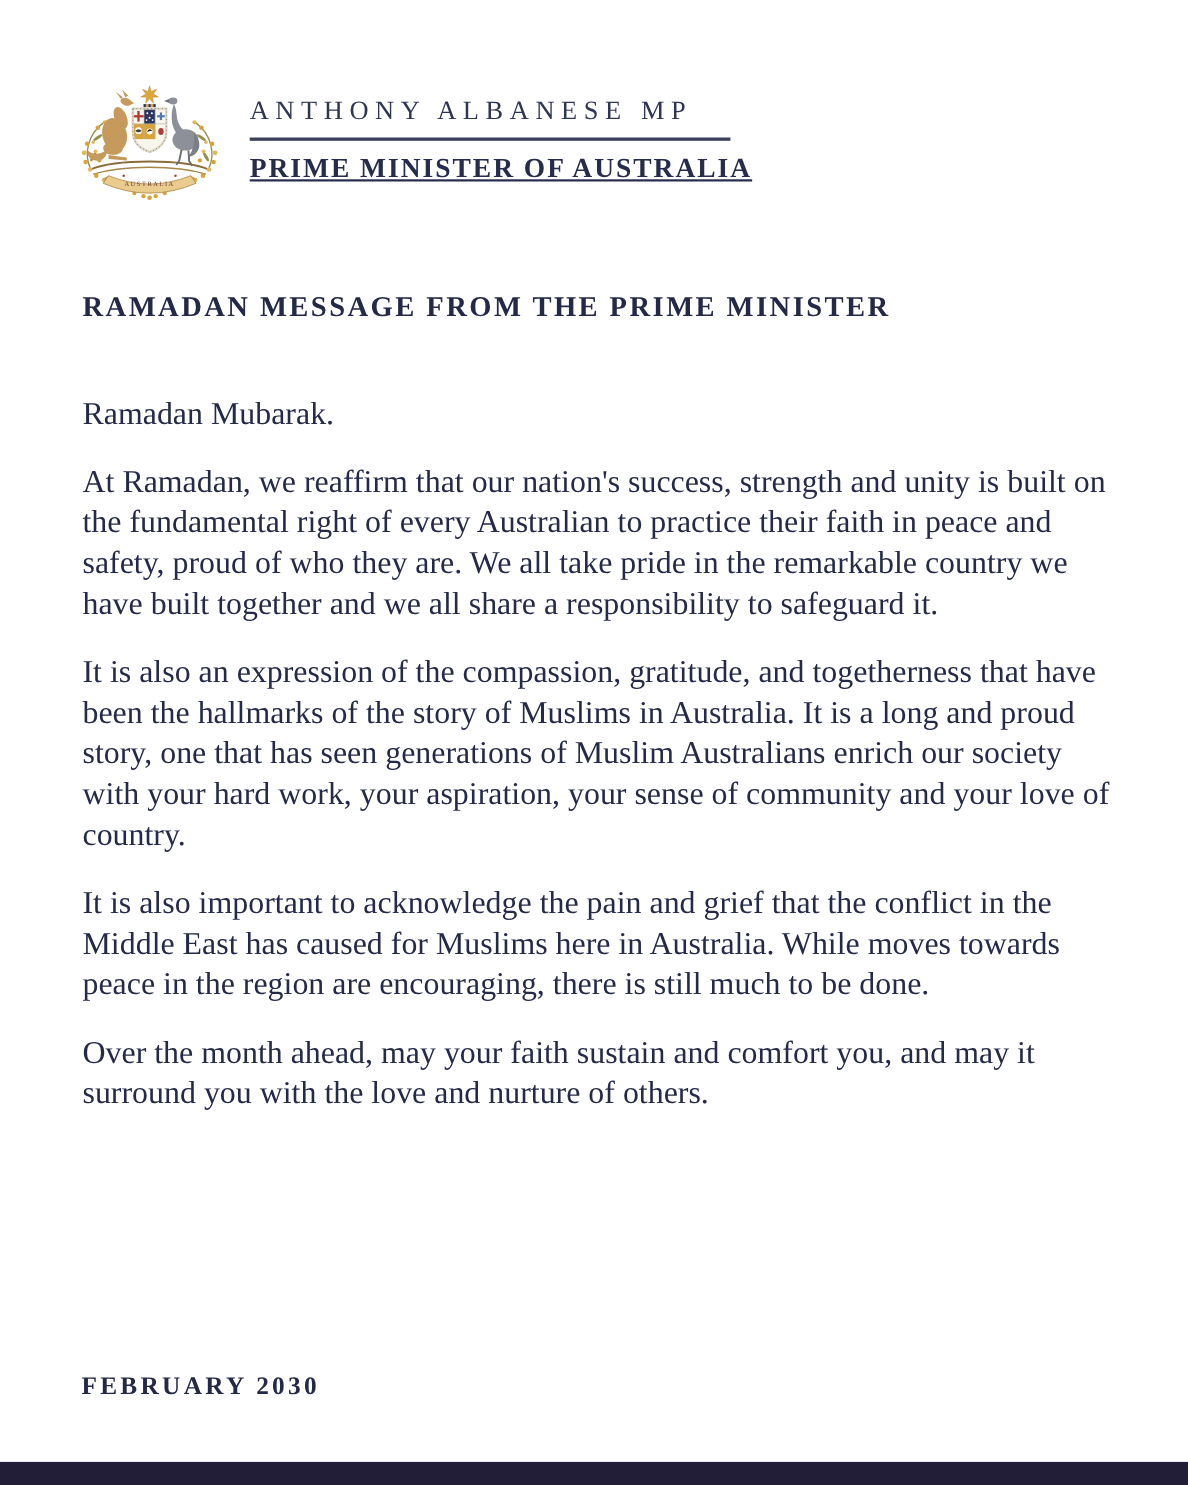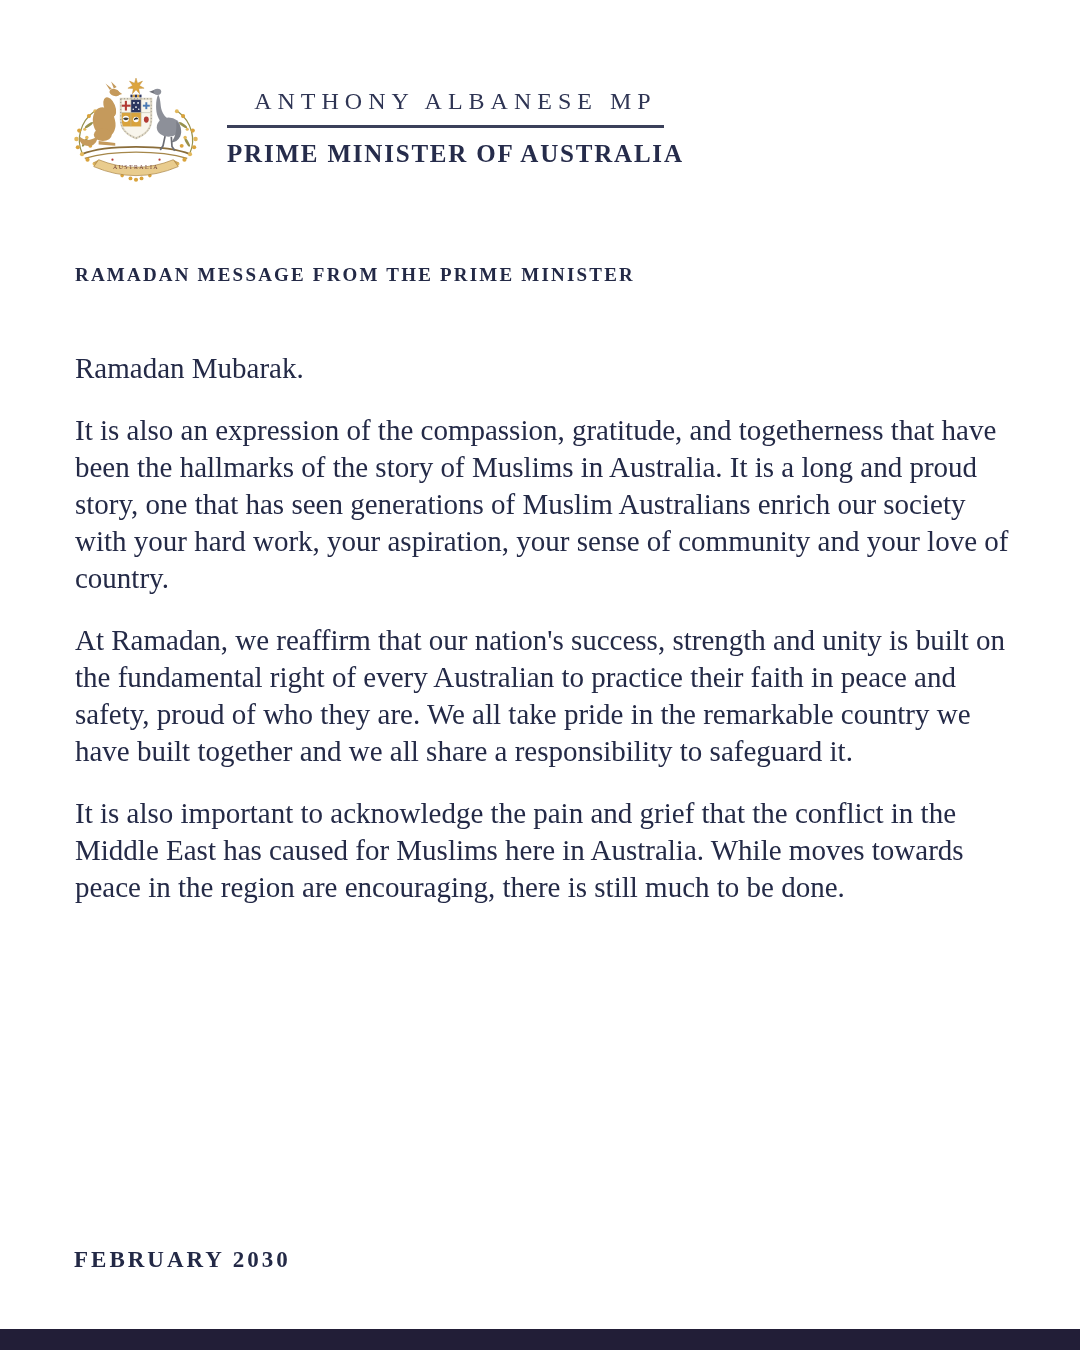--- a/index.html
+++ b/index.html
@@ -11,7 +11,7 @@
   }
   
   .crest{position:absolute;left:64px;top:76px;width:144px;height:112px;}
-  .head-text{position:absolute;left:227px;top:88px;text-align:center;}
+  .head-text{position:absolute;left:227px;top:88px;}
   .officeholder-name{
     font-size:24px;letter-spacing:6px;color:#2f3554;white-space:nowrap;
   }

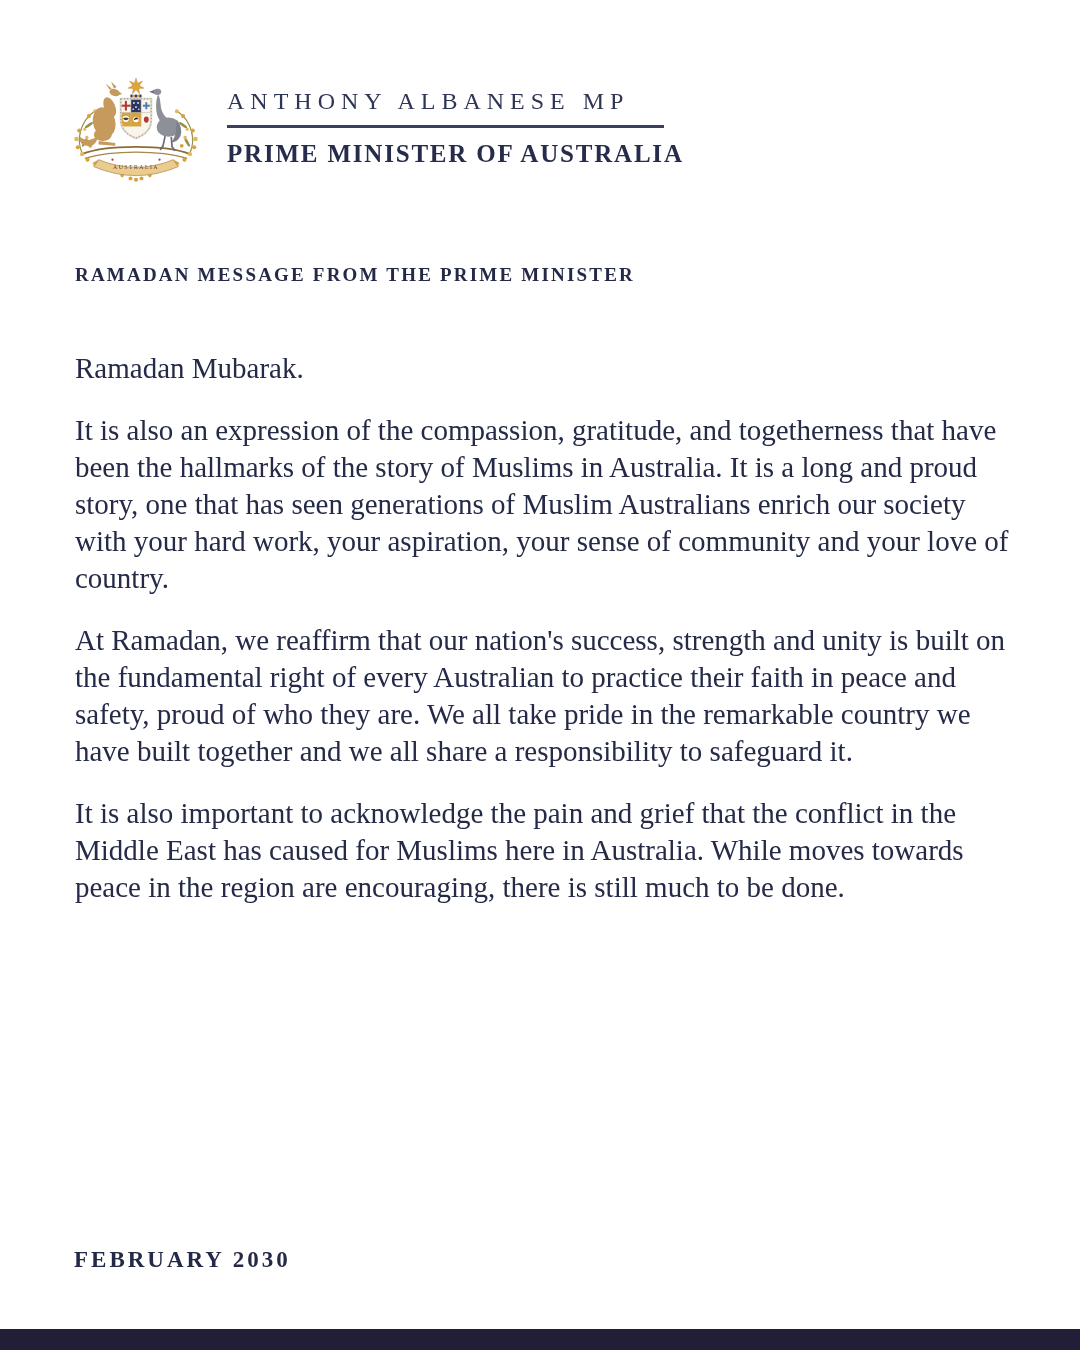--- a/index.html
+++ b/index.html
@@ -20,7 +20,7 @@
   }
   .officeholder-title{
     margin-top:12px;font-size:25px;font-weight:700;letter-spacing:1.8px;
-    color:#262c4b;white-space:nowrap;
+    color:#262c4b;white-space:nowrap;text-decoration:underline;
   }
   
   .message{position:absolute;left:75px;top:264px;width:936px;}

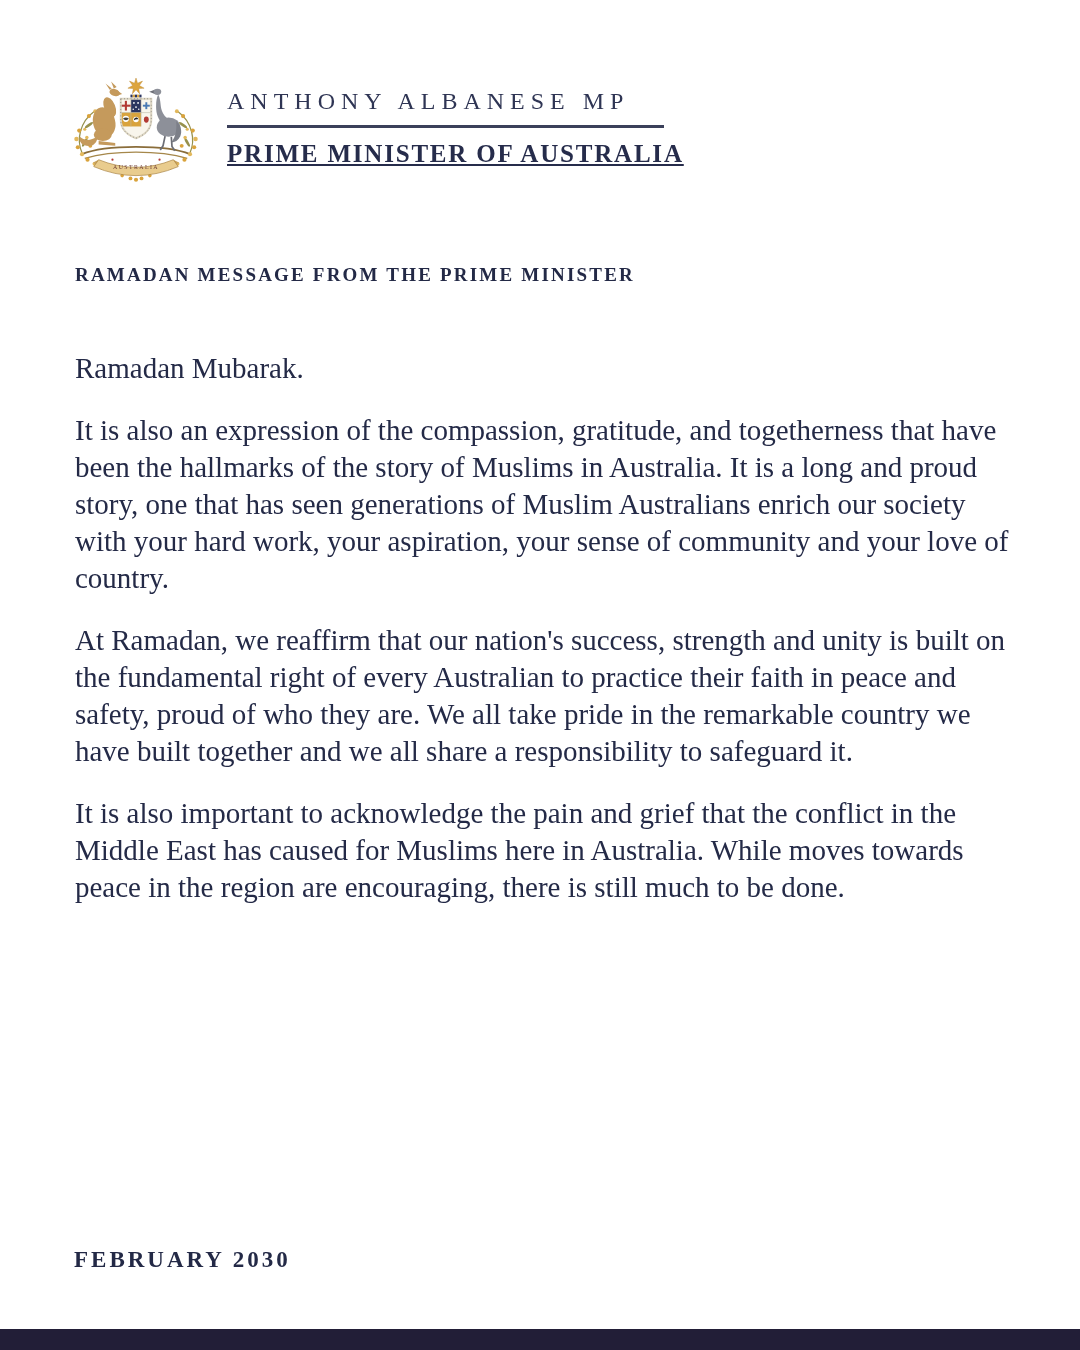--- a/index.html
+++ b/index.html
@@ -25,7 +25,7 @@
   
   .message{position:absolute;left:75px;top:264px;width:936px;}
   .message-heading{
-    margin:0;font-size:19px;font-weight:700;letter-spacing:2.2px;
+    margin:0;font-size:26px;font-weight:700;letter-spacing:2.2px;
     color:#232946;white-space:nowrap;
   }
   .message p{margin:25px 0 0 0;font-size:29px;line-height:37px;color:#242a47;}

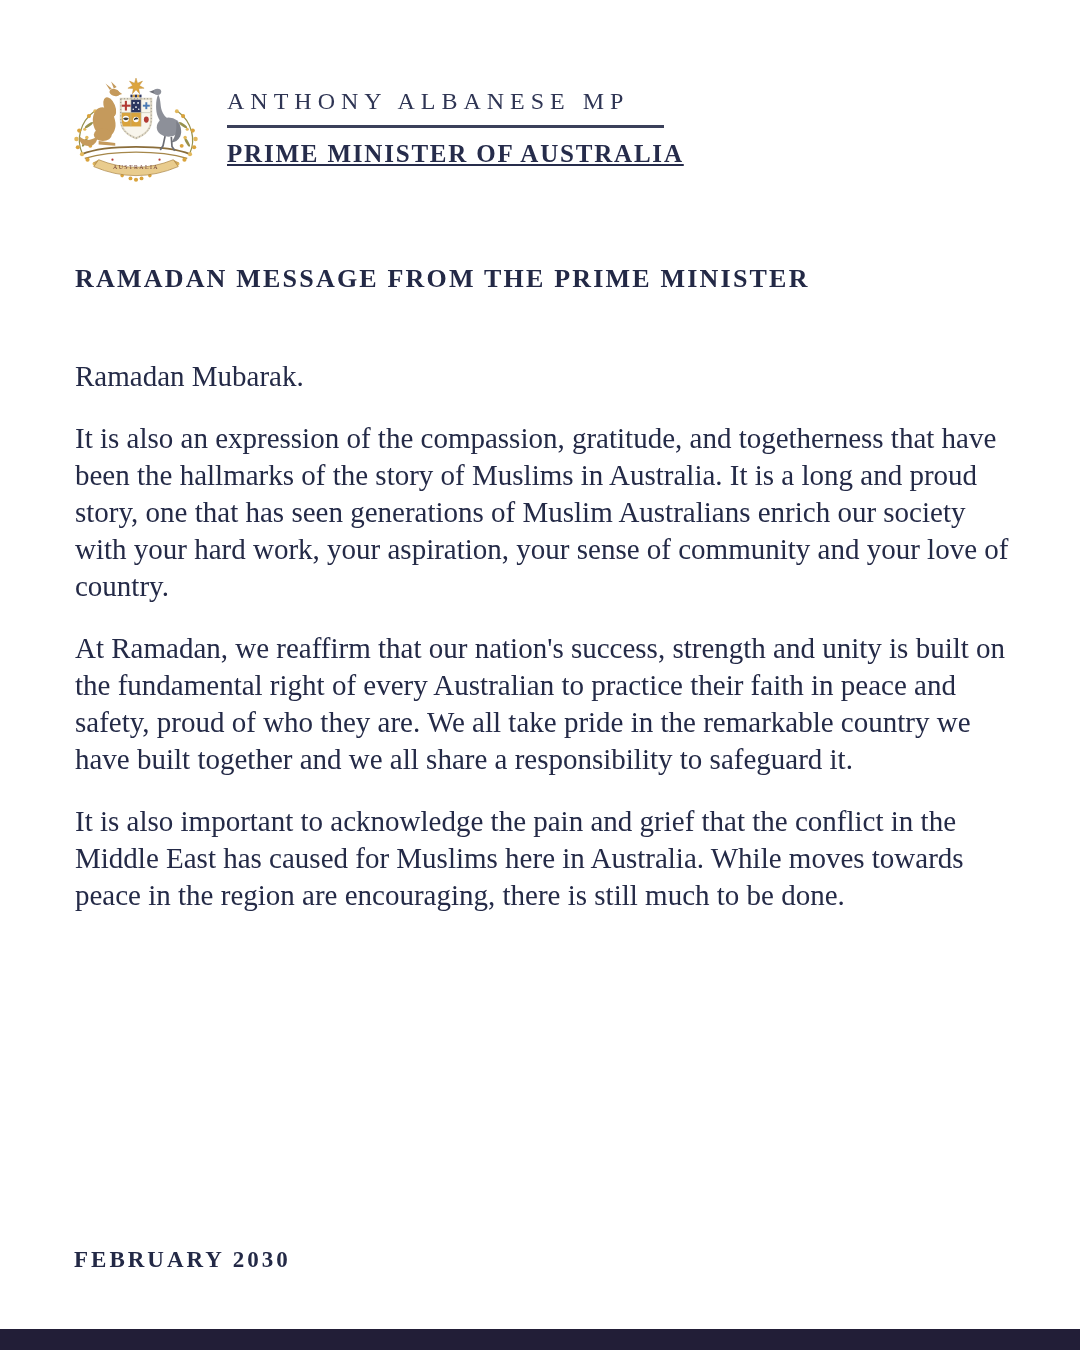--- a/index.html
+++ b/index.html
@@ -178,8 +178,8 @@
   <div class="message">
     <h1 class="message-heading">RAMADAN MESSAGE FROM THE PRIME MINISTER</h1>
     <p>Ramadan Mubarak.</p>
+    <p>At Ramadan, we reaffirm that our nation's success, strength and unity is built on the fundamental right of every Australian to practice their faith in peace and safety, proud of who they are. We all take pride in the remarkable country we have built together and we all share a responsibility to safeguard it.</p>
     <p>It is also an expression of the compassion, gratitude, and togetherness that have been the hallmarks of the story of Muslims in Australia. It is a long and proud story, one that has seen generations of Muslim Australians enrich our society with your hard work, your aspiration, your sense of community and your love of country.</p>
-    <p>At Ramadan, we reaffirm that our nation's success, strength and unity is built on the fundamental right of every Australian to practice their faith in peace and safety, proud of who they are. We all take pride in the remarkable country we have built together and we all share a responsibility to safeguard it.</p>
     <p>It is also important to acknowledge the pain and grief that the conflict in the Middle East has caused for Muslims here in Australia. While moves towards peace in the region are encouraging, there is still much to be done.</p>
   </div>
 

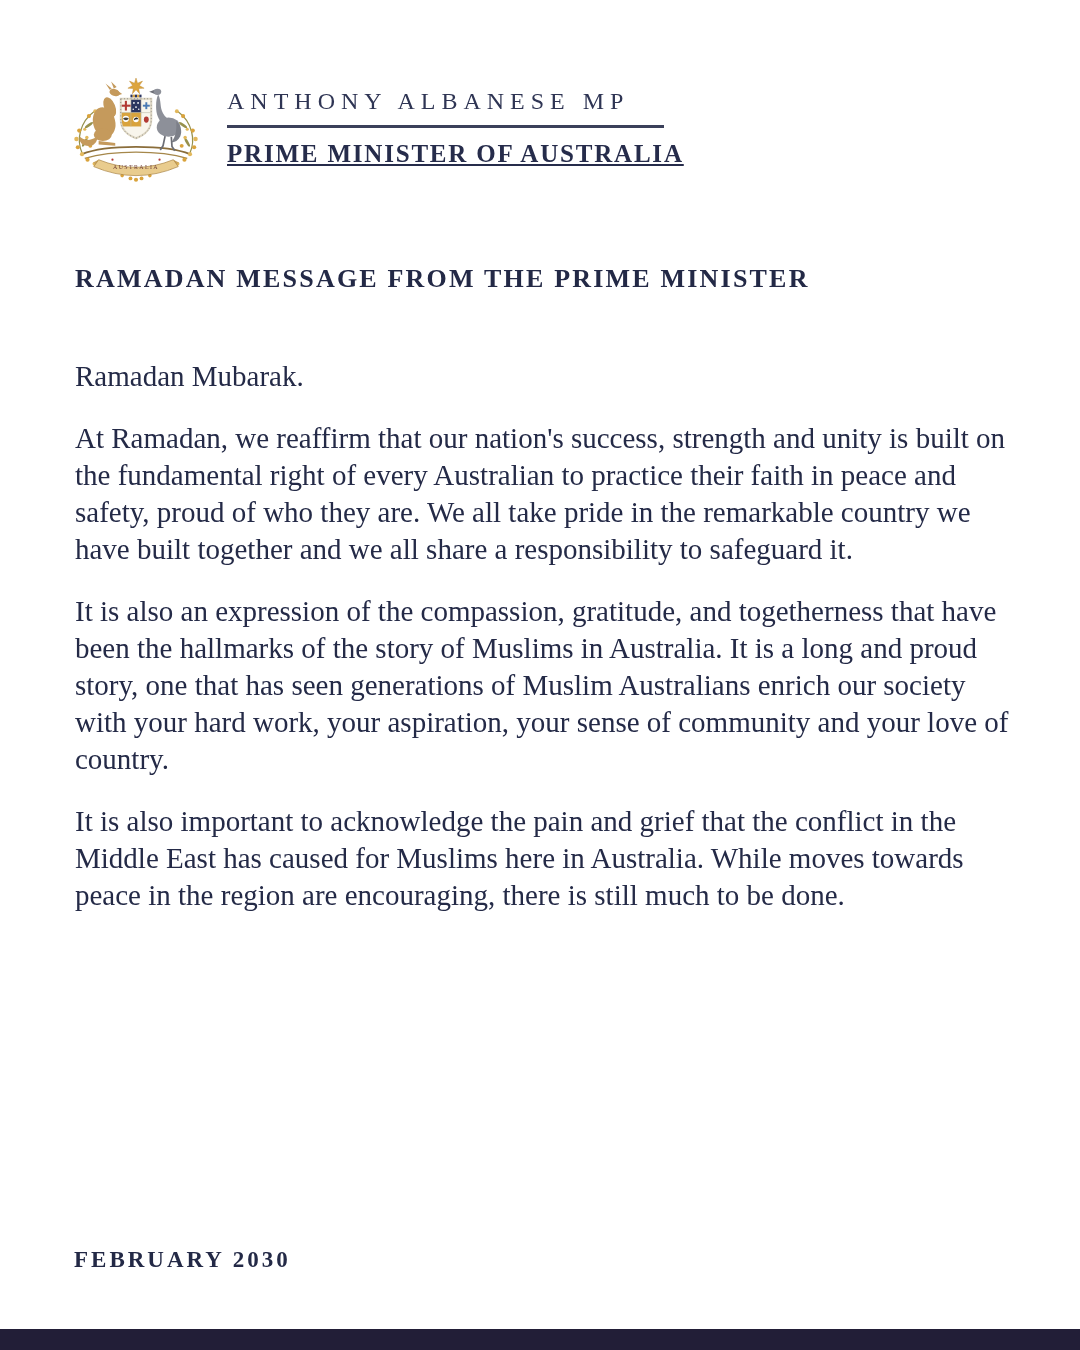--- a/index.html
+++ b/index.html
@@ -181,6 +181,7 @@
     <p>At Ramadan, we reaffirm that our nation's success, strength and unity is built on the fundamental right of every Australian to practice their faith in peace and safety, proud of who they are. We all take pride in the remarkable country we have built together and we all share a responsibility to safeguard it.</p>
     <p>It is also an expression of the compassion, gratitude, and togetherness that have been the hallmarks of the story of Muslims in Australia. It is a long and proud story, one that has seen generations of Muslim Australians enrich our society with your hard work, your aspiration, your sense of community and your love of country.</p>
     <p>It is also important to acknowledge the pain and grief that the conflict in the Middle East has caused for Muslims here in Australia. While moves towards peace in the region are encouraging, there is still much to be done.</p>
+    <p>Over the month ahead, may your faith sustain and comfort you, and may it surround you with the love and nurture of others.</p>
   </div>
 
   <div class="date-line">FEBRUARY 2030</div>

